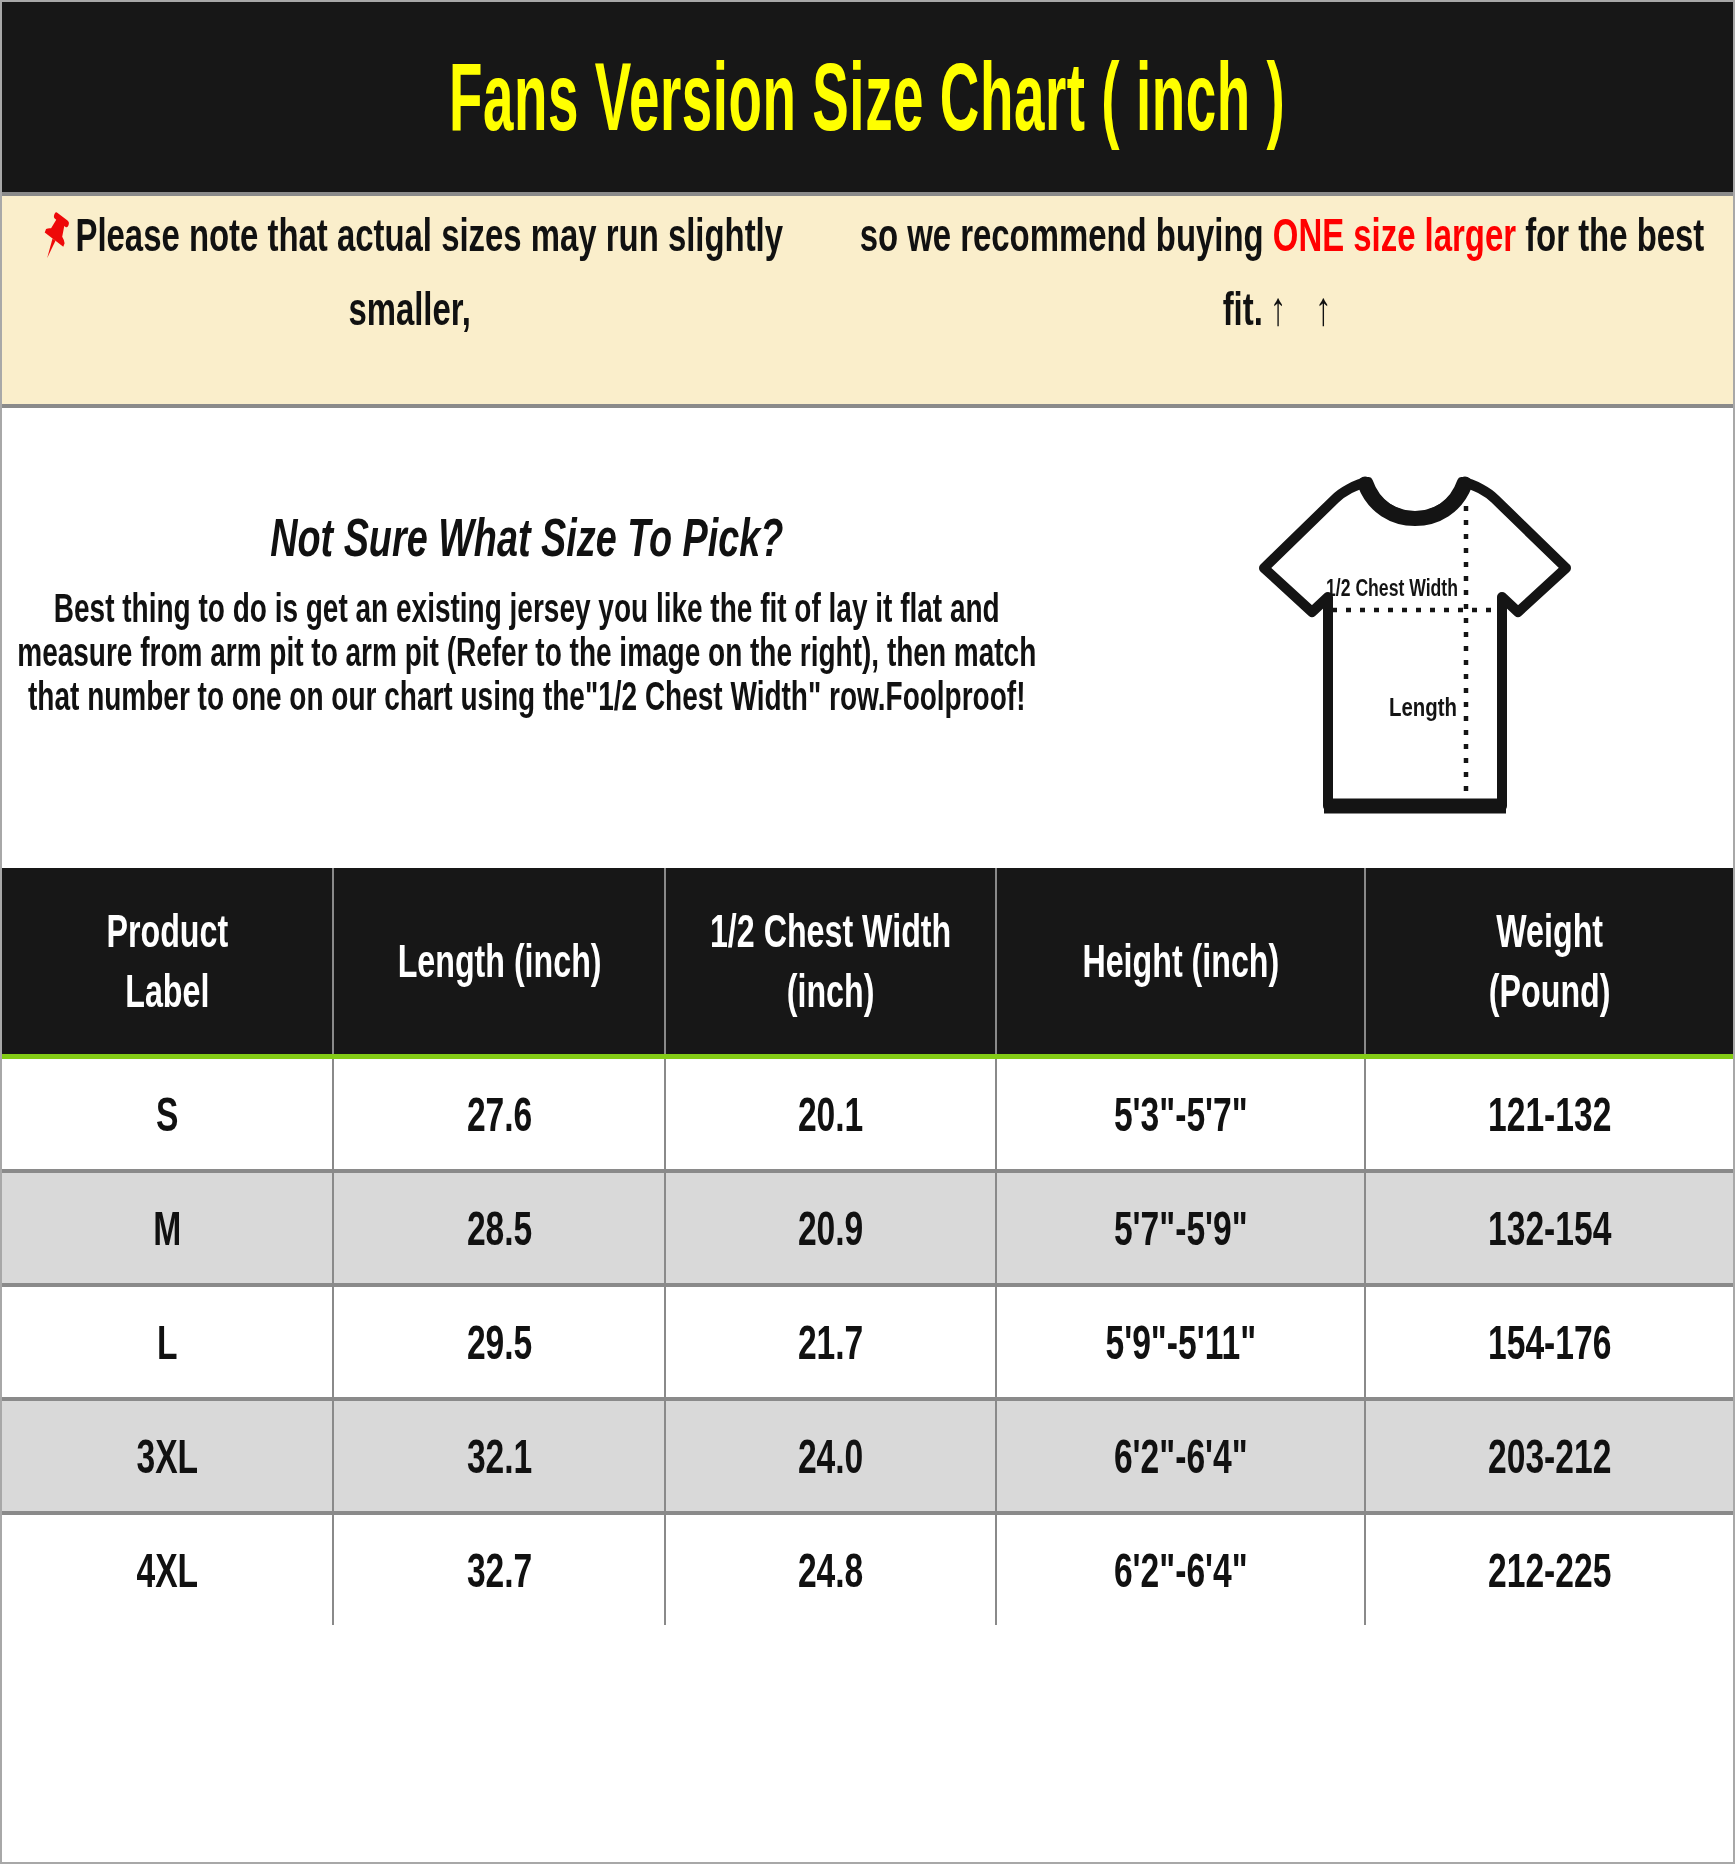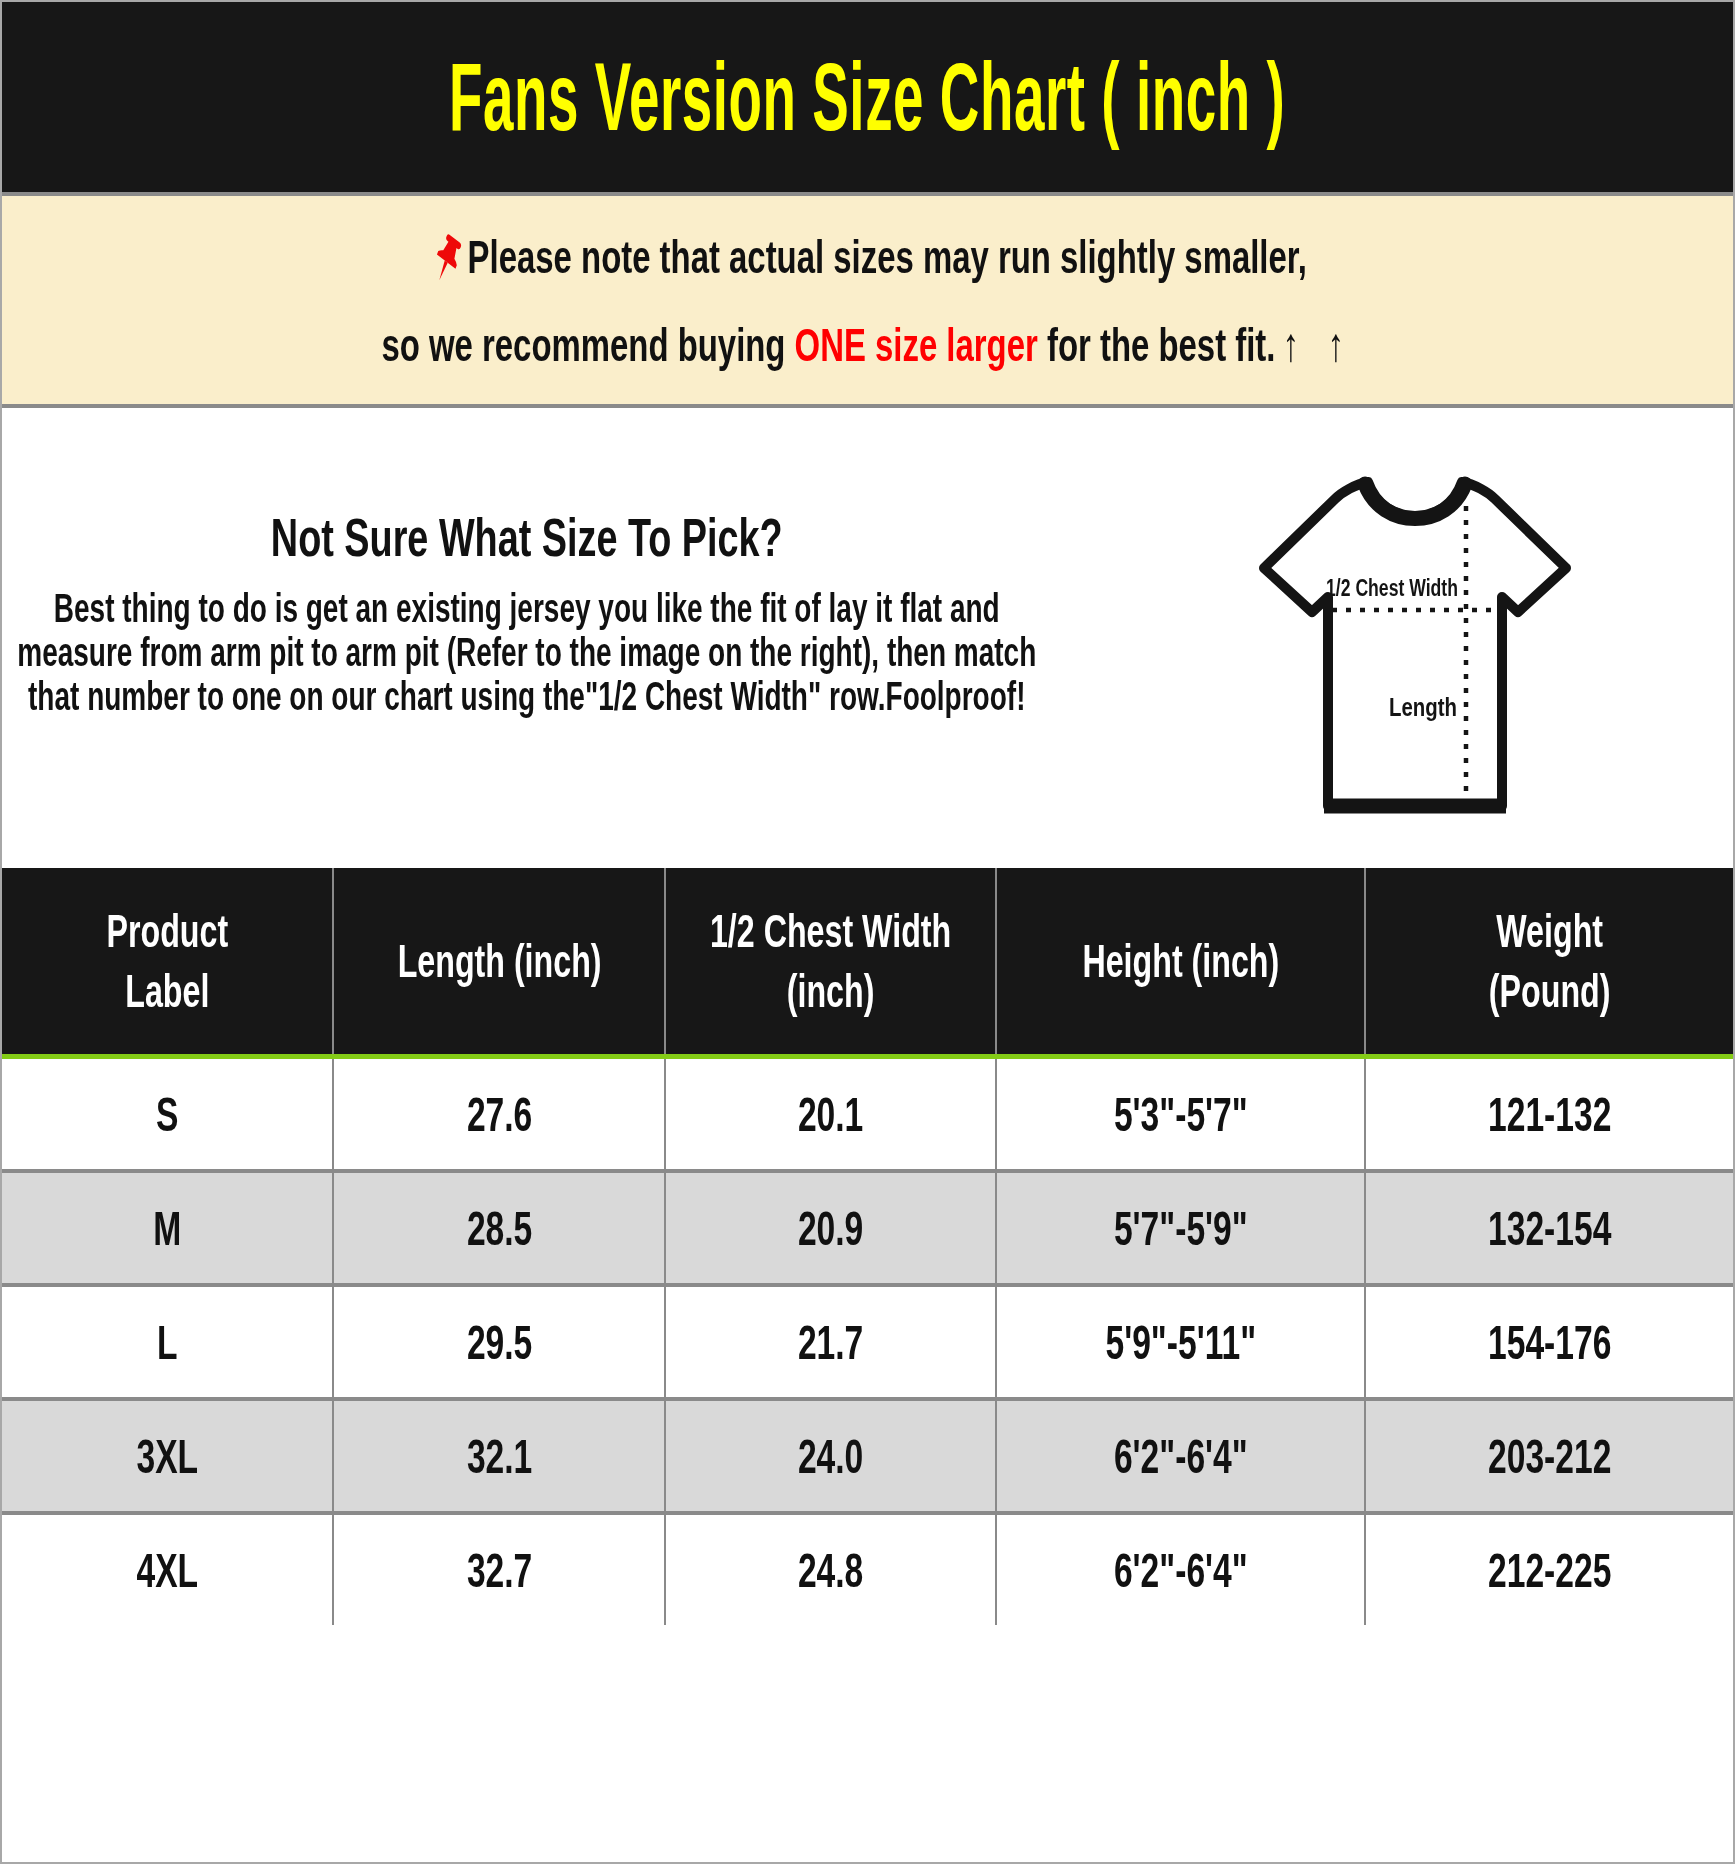--- a/index.html
+++ b/index.html
@@ -17,7 +17,7 @@
   .title-bar h1{margin:12px;font-size:96px;letter-spacing:1px;color:#ffff00;width:100%;}
   
   .note-bar{height:212px;background:#faeecb;border-bottom:4px solid #8a8a8a;
-    display:flex;flex-direction:column;justify-content:center;gap:14px;padding-top:2px;box-sizing:border-box;}
+    display:flex;justify-content:center;gap:14px;padding-top:2px;box-sizing:border-box;}
   .note-line{font-size:47px;line-height:74px;}
   .note-line .red{color:#ff0000;}
   .pin{display:inline-block;vertical-align:-14px;margin-right:2px;}

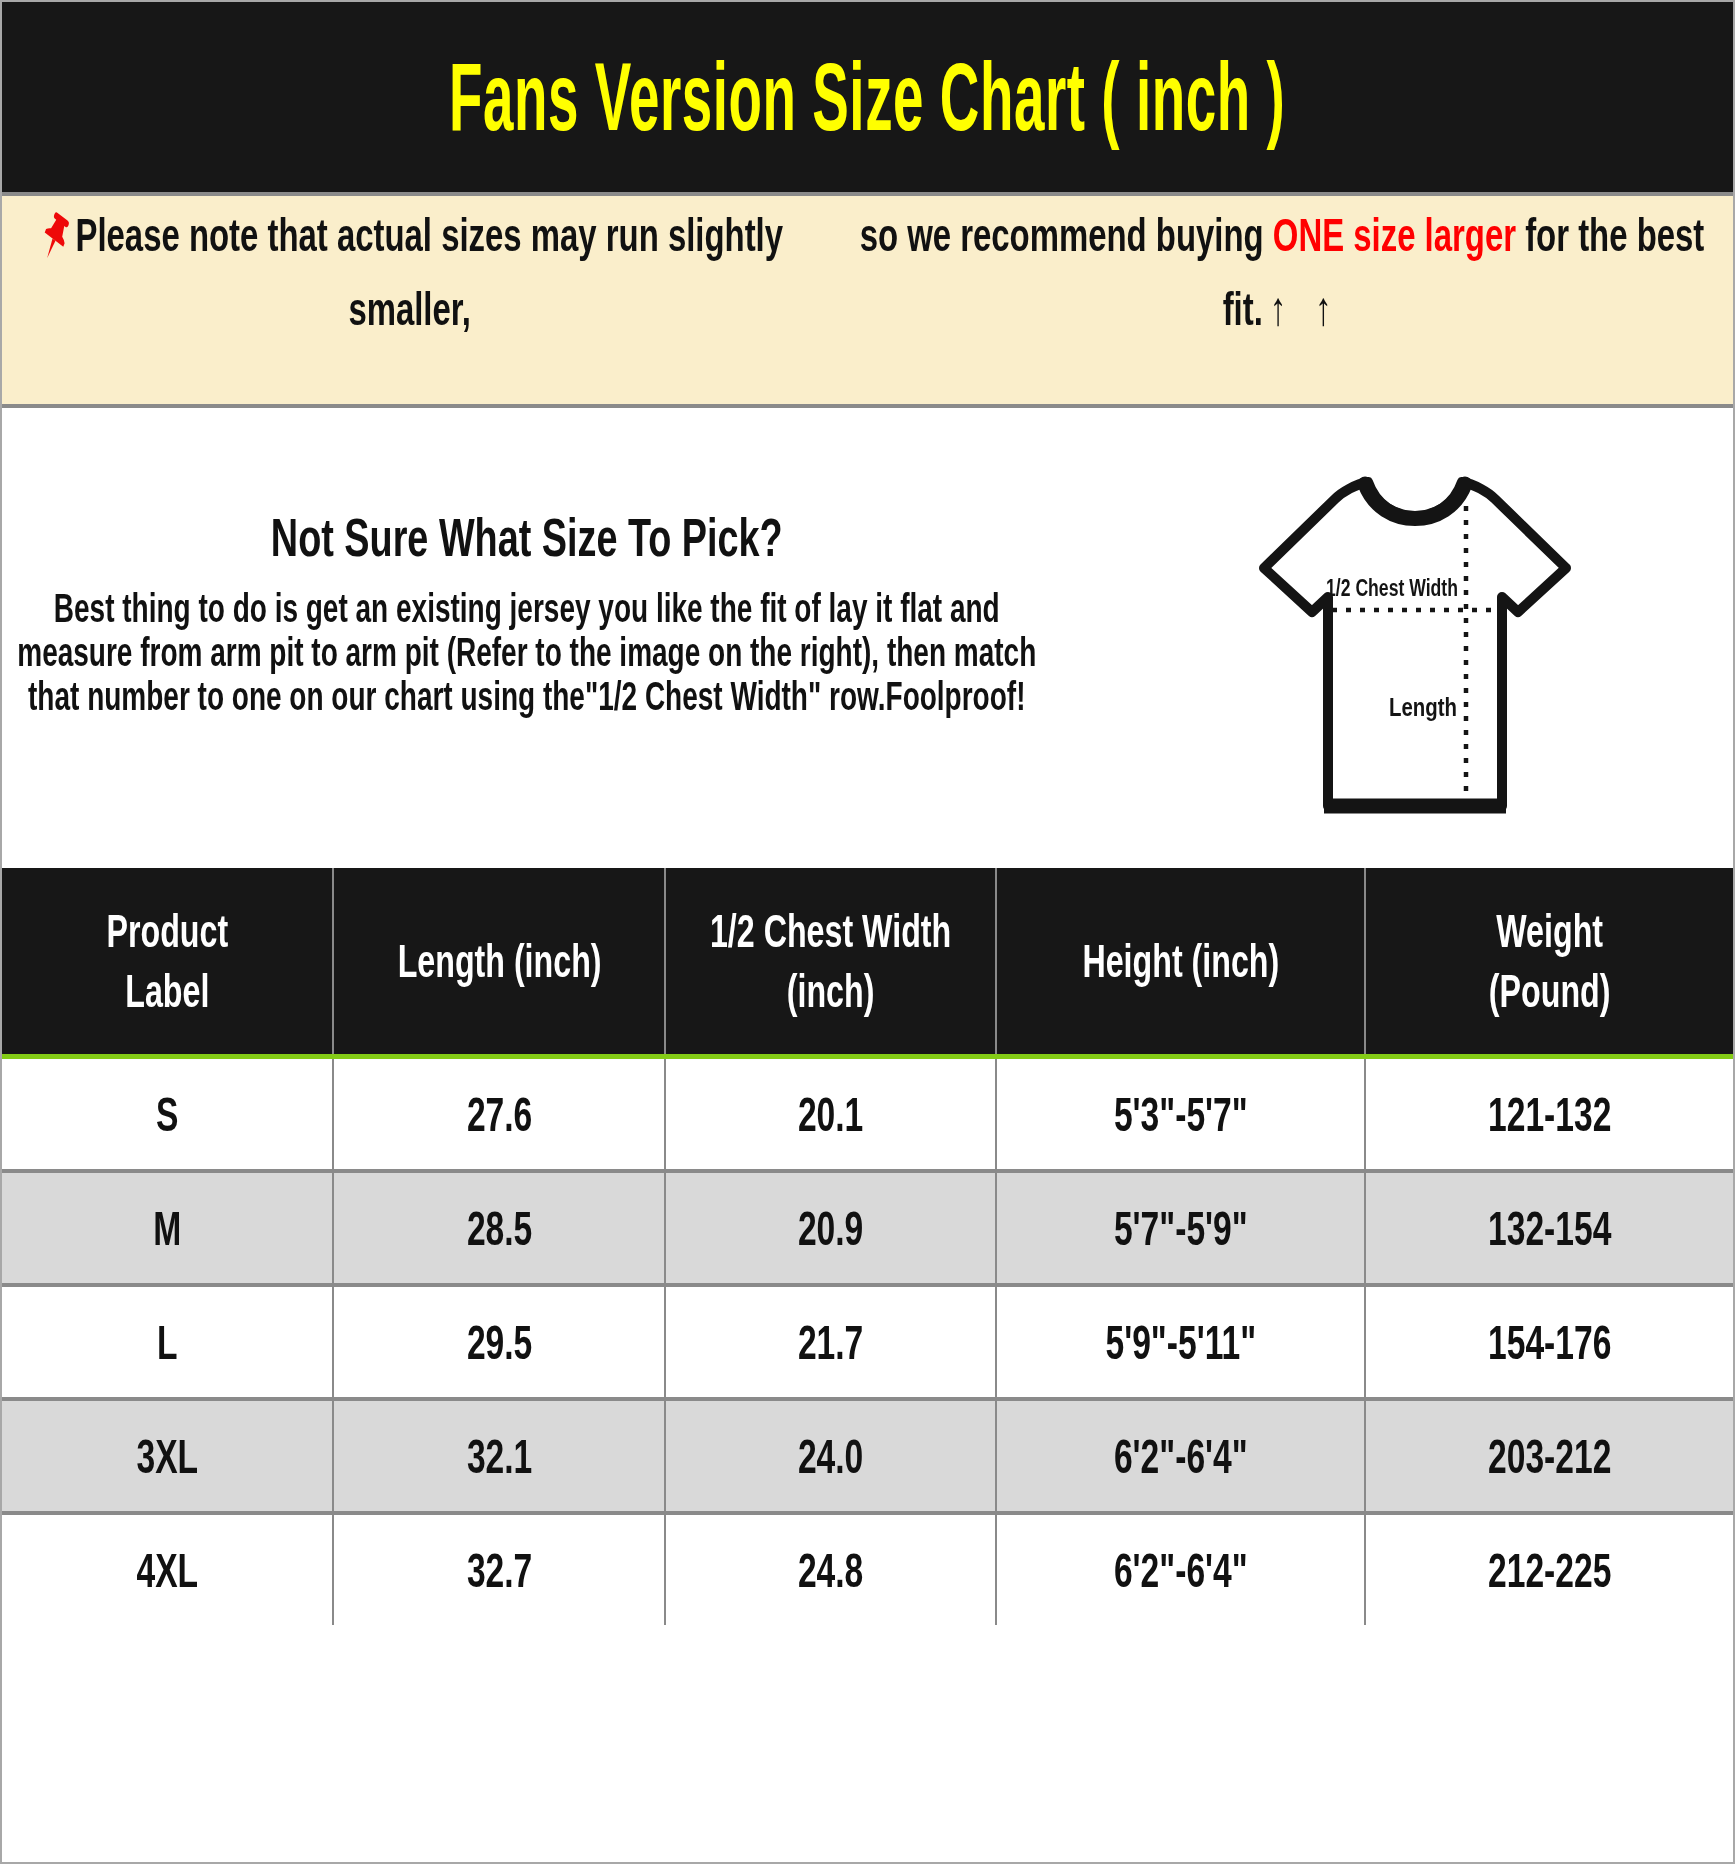--- a/index.html
+++ b/index.html
@@ -25,7 +25,7 @@
   
   .info{position:relative;height:460px;background:#ffffff;}
   .guide{position:absolute;left:0;top:98px;width:1050px;}
-  .guide h2{margin:0 0 18px 0;font-size:54px;}
+  .guide h2{margin:0 0 18px 0;font-size:54px;font-style:italic;}
   .guide-body{font-size:40px;line-height:44px;}
   .shirt-wrap{position:absolute;left:1248px;top:50px;width:330px;height:372px;}
   

